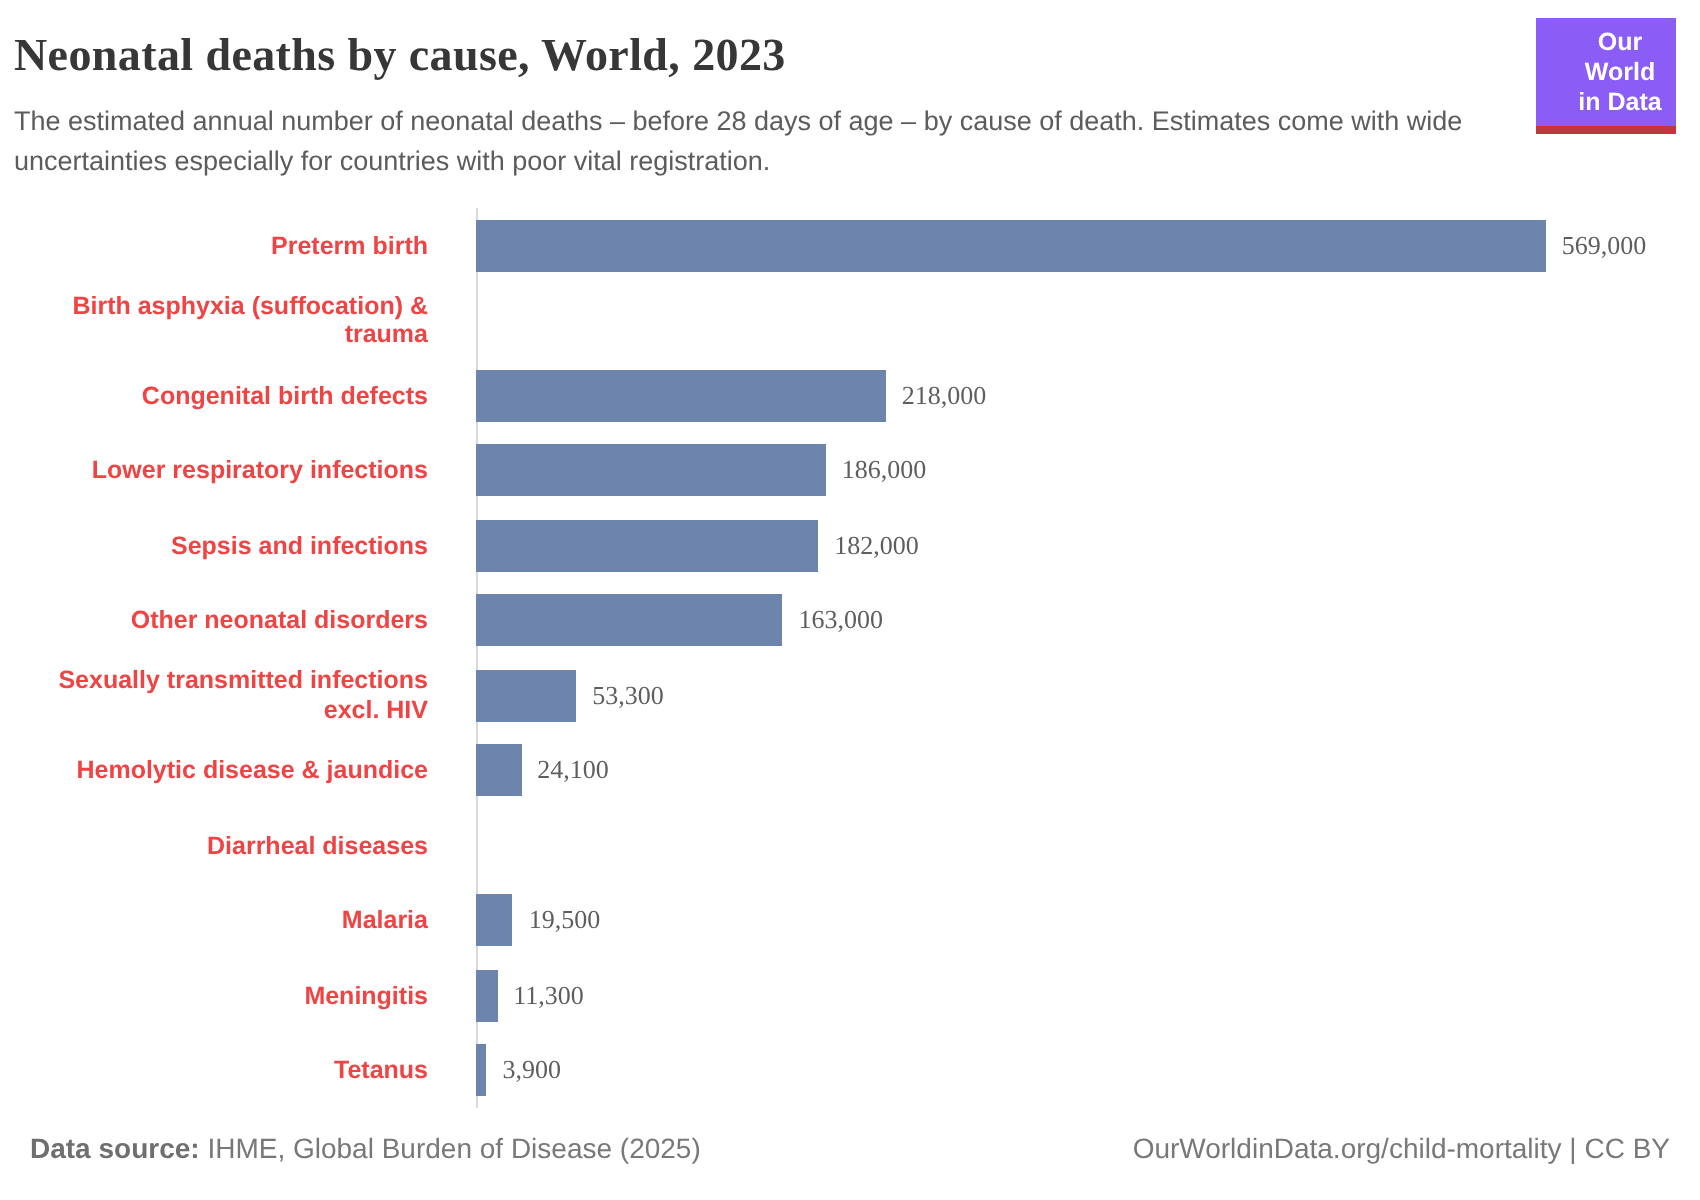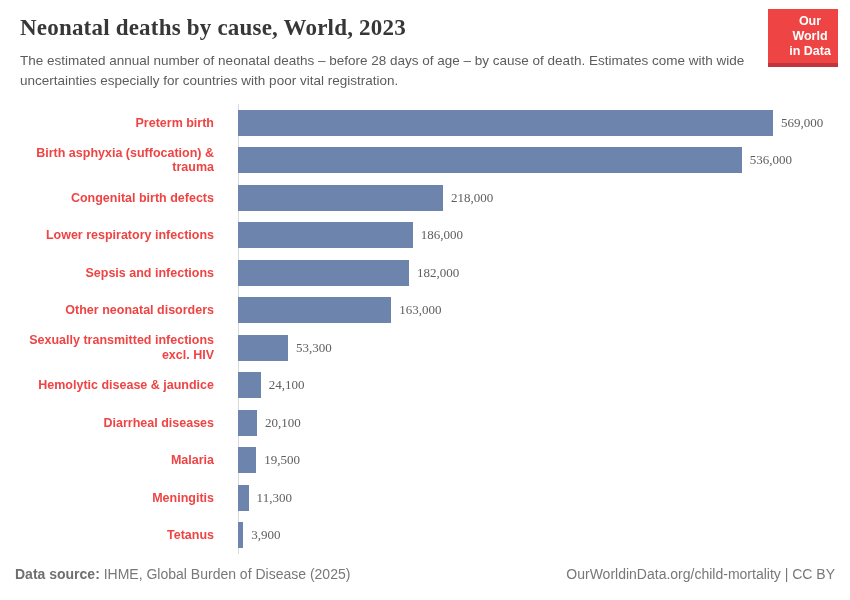--- a/index.html
+++ b/index.html
@@ -16,7 +16,7 @@
     overflow: hidden;
     background: #ffffff;
   }
-  .header { padding: 0 20px; }
+  .header { padding: 0 7px; }
   .title {
     font-family: "Liberation Serif", serif;
     font-size: 23px;

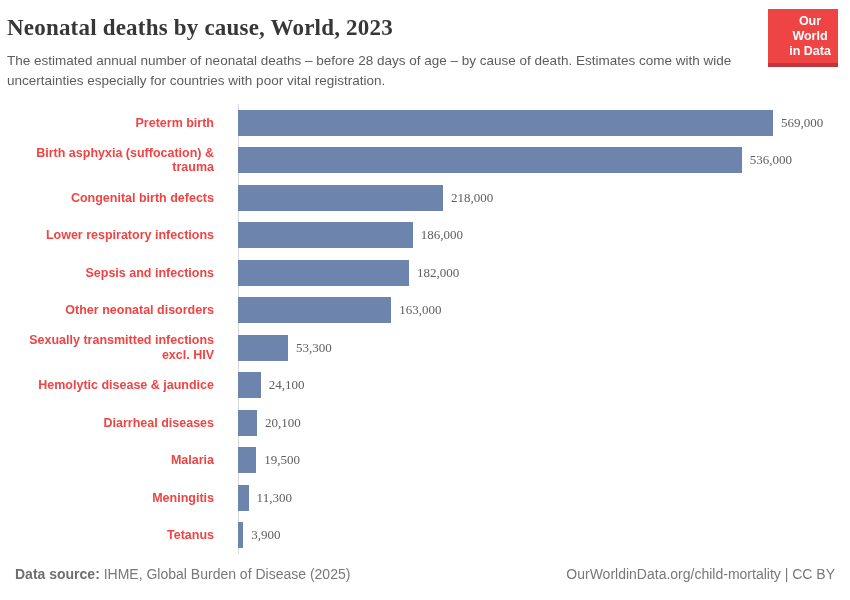--- a/index.html
+++ b/index.html
@@ -36,7 +36,7 @@
     position: absolute;
     top: 9px; right: 12px;
     width: 70px;
-    background: #ef4444;
+    background: #8b5cf6;
     border-bottom: 4px solid #c2343e;
     color: #ffffff;
     font-size: 12.5px;

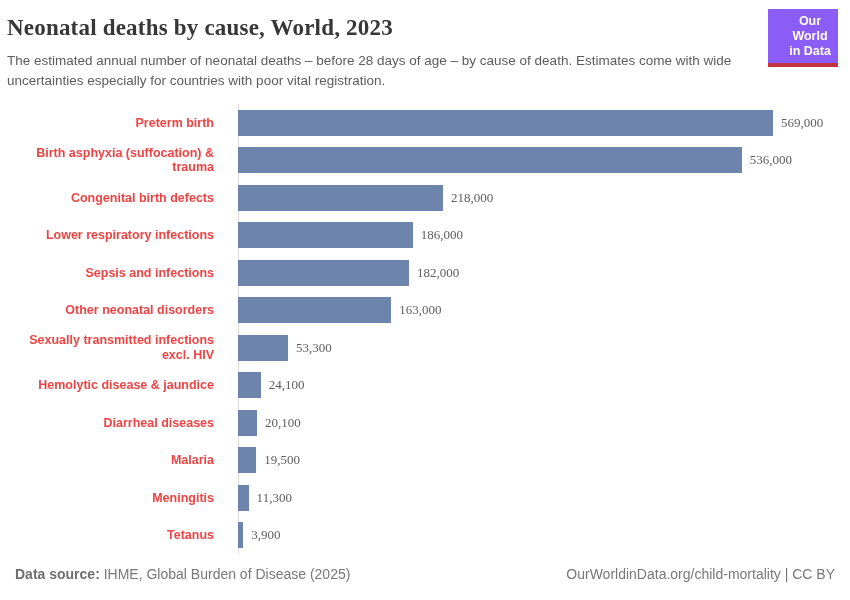--- a/index.html
+++ b/index.html
@@ -131,10 +131,6 @@
         </div>
         <div class="row">
           <div class="cat-label">Birth asphyxia (suffocation) &amp; trauma</div>
-          <div class="bar-area">
-            <div class="bar" style="width: 82.3311%; background: rgb(109, 132, 173);"></div>
-            <div class="val-label">536,000</div>
-          </div>
         </div>
         <div class="row">
           <div class="cat-label">Congenital birth defects</div>

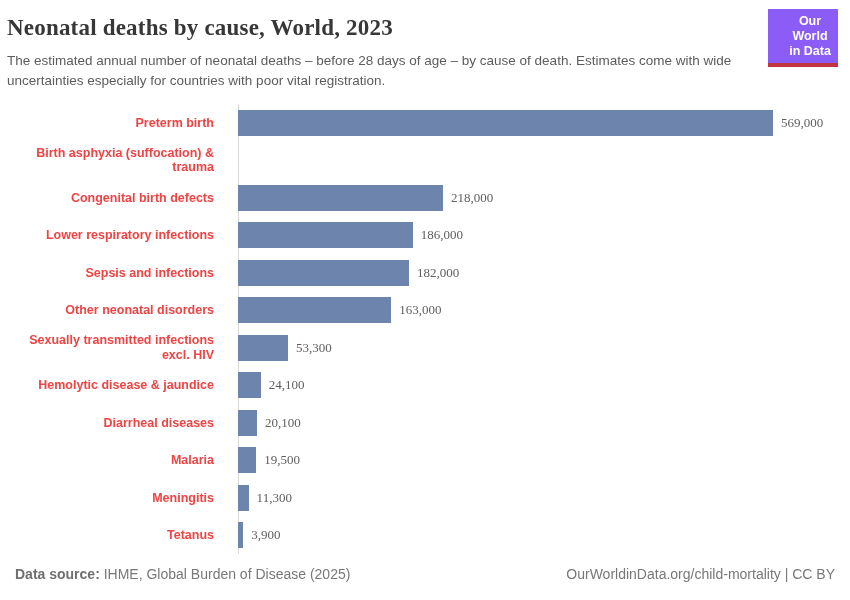--- a/index.html
+++ b/index.html
@@ -176,10 +176,6 @@
         </div>
         <div class="row">
           <div class="cat-label">Diarrheal diseases</div>
-          <div class="bar-area">
-            <div class="bar" style="width: 3.08742%; background: rgb(109, 132, 173);"></div>
-            <div class="val-label">20,100</div>
-          </div>
         </div>
         <div class="row">
           <div class="cat-label">Malaria</div>

